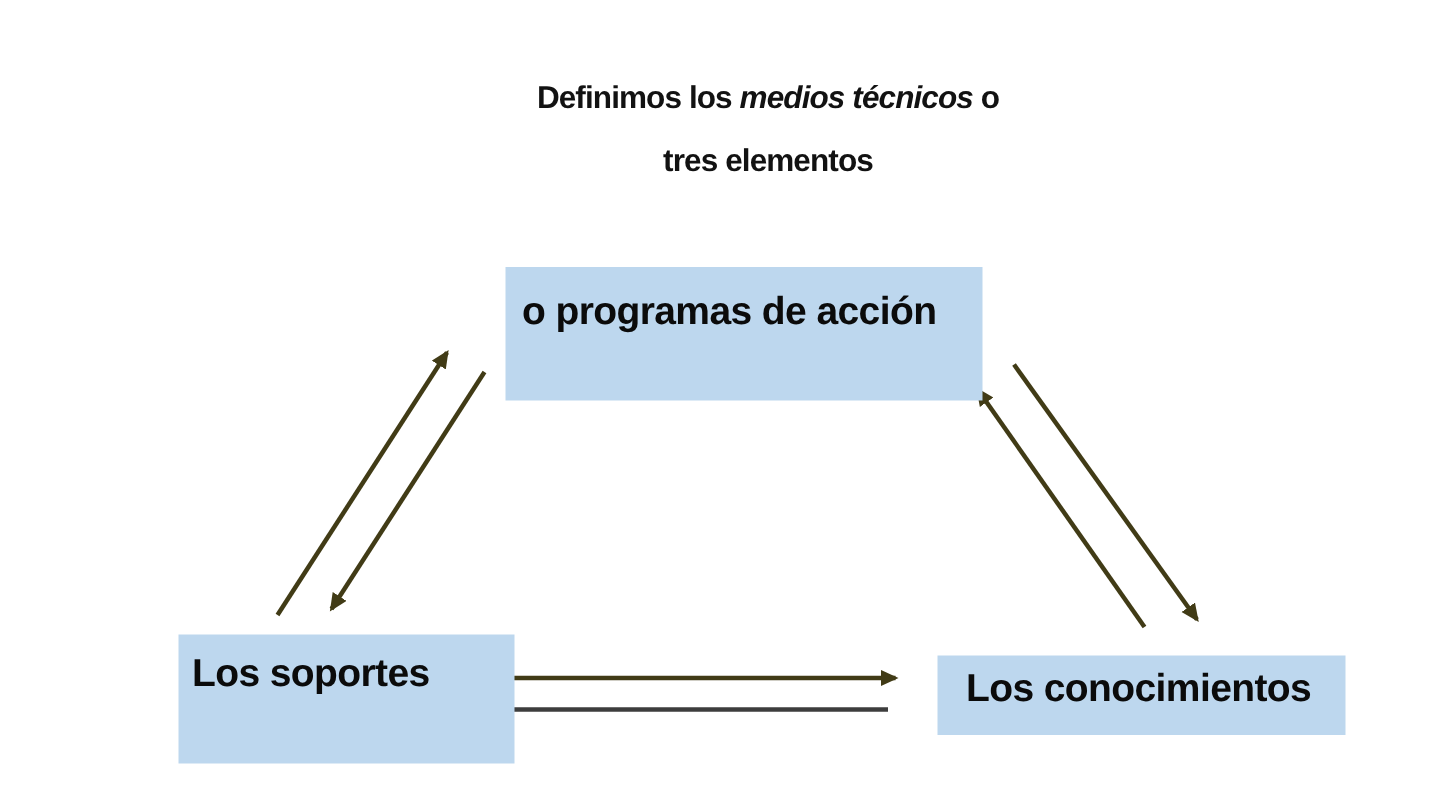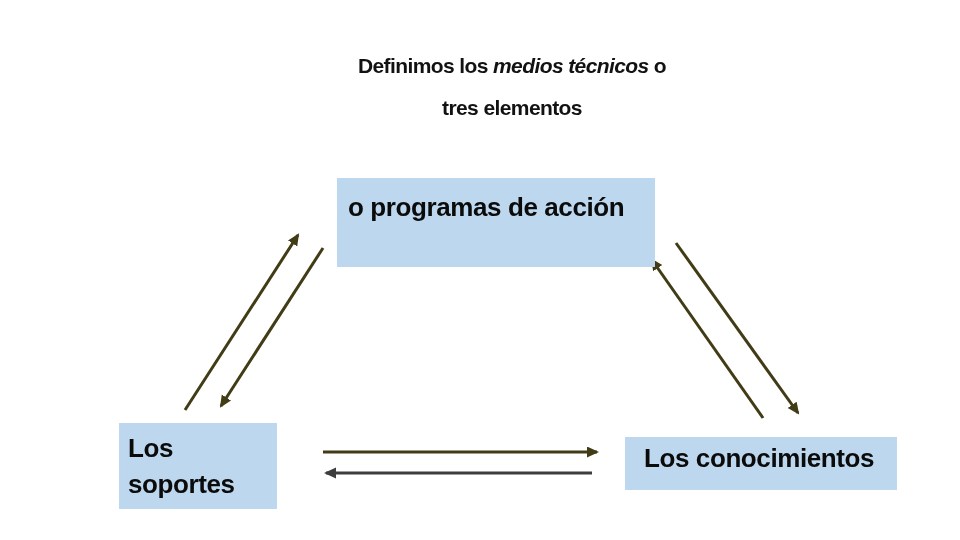--- a/index.html
+++ b/index.html
@@ -23,7 +23,7 @@
     font-size:26px;line-height:33px;padding:13px 4px 0 11px;
   }
   #box-supports{
-    left:119px;top:423px;width:158px;height:86px;
+    left:119px;top:423px;width:224px;height:86px;
     font-size:26px;line-height:36px;padding:7px 4px 0 9px;
   }
   #box-knowledge{

